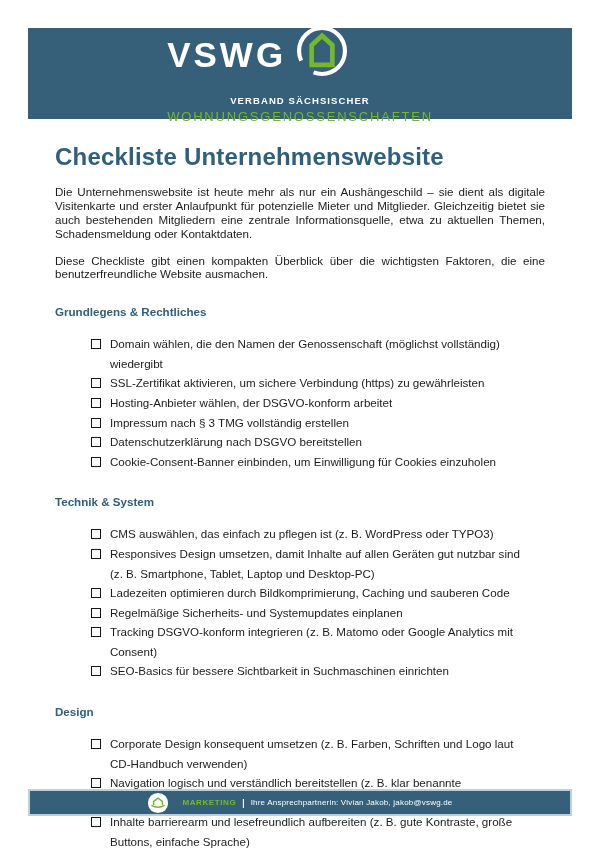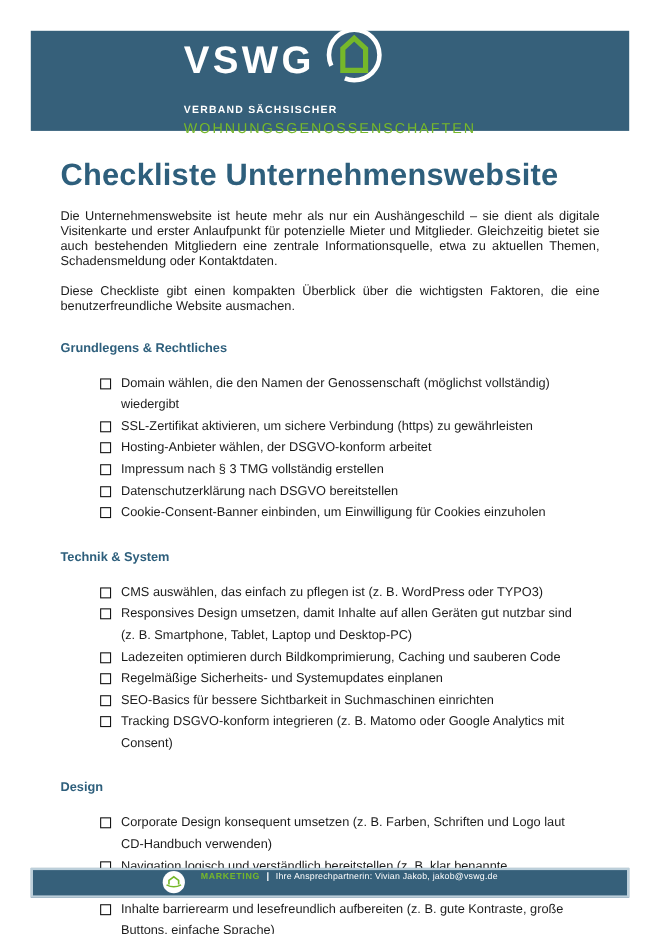--- a/index.html
+++ b/index.html
@@ -15,7 +15,7 @@
   
   .banner {
     position:absolute; left:28px; top:28px; width:544px; height:91px;
-    background:var(--banner); display:flex; align-items:center; justify-content:center;
+    background:var(--banner); display:flex; align-items:center; justify-content:center;text-align:center;
   }
   .logo-block { display:flex; flex-direction:column; }
   .logo-top { display:flex; align-items:center; gap:9px; }

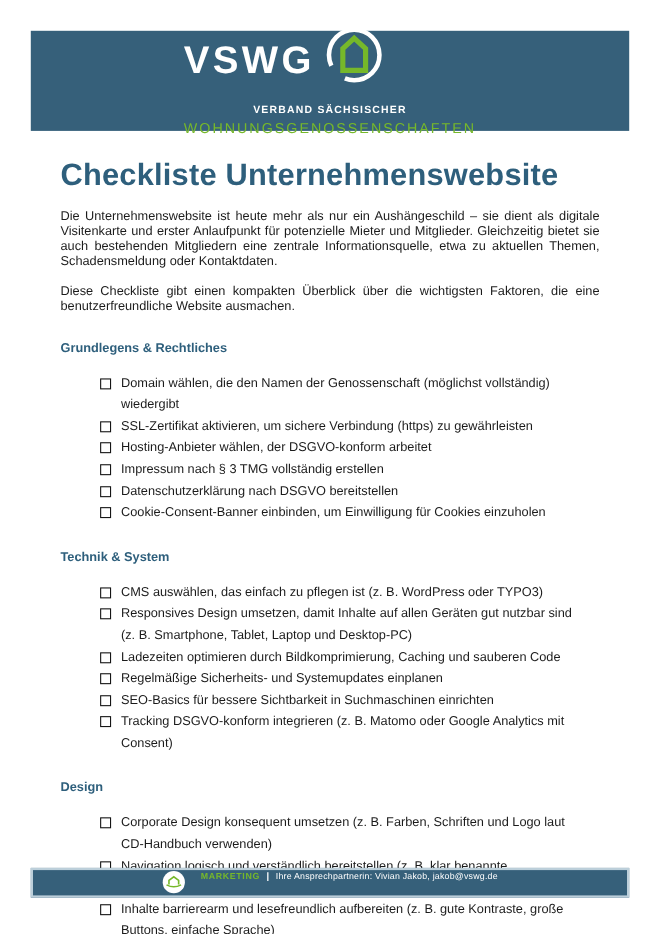--- a/index.html
+++ b/index.html
@@ -33,7 +33,7 @@
   
   .content { position:absolute; left:55px; top:119px; width:490px; }
   .page-title {
-    margin:25px 0 0 0; font-size:28px; font-weight:bold; color:var(--heading);
+    margin:25px 0 0 0; font-size:24px; font-weight:bold; color:var(--heading);
     letter-spacing:0.2px; line-height:1.1;
   }
   .intro-p {

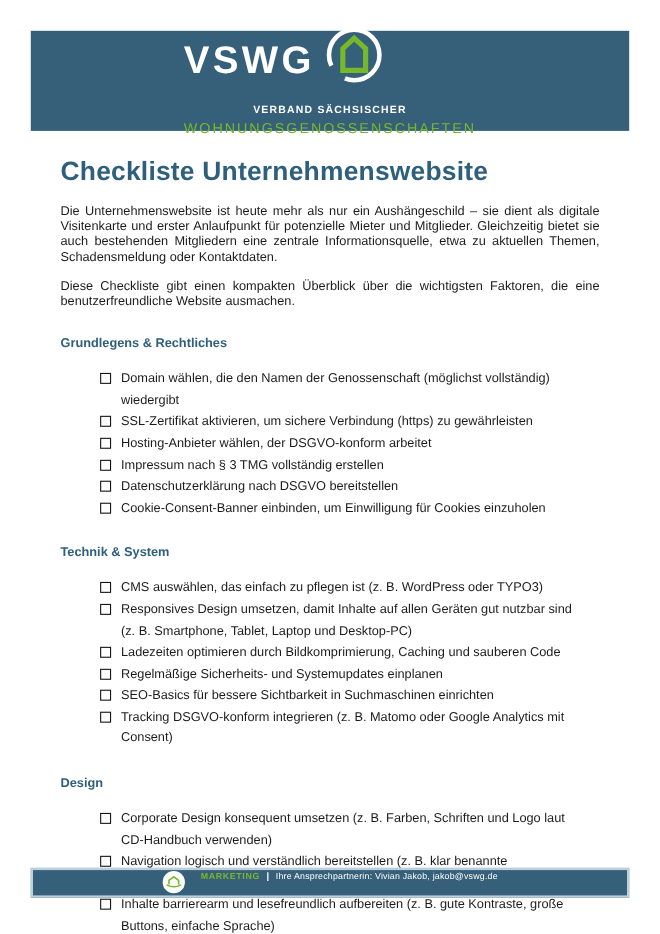--- a/index.html
+++ b/index.html
@@ -143,11 +143,11 @@
           </li>
           <li class="check-item">
             <span class="checkbox"></span>
-            <span class="check-text">SEO-Basics für bessere Sichtbarkeit in Suchmaschinen einrichten</span>
+            <span class="check-text">Tracking DSGVO-konform integrieren (z. B. Matomo oder Google Analytics mit Consent)</span>
           </li>
           <li class="check-item">
             <span class="checkbox"></span>
-            <span class="check-text">Tracking DSGVO-konform integrieren (z. B. Matomo oder Google Analytics mit Consent)</span>
+            <span class="check-text">SEO-Basics für bessere Sichtbarkeit in Suchmaschinen einrichten</span>
           </li>
         </ul>
       </section>

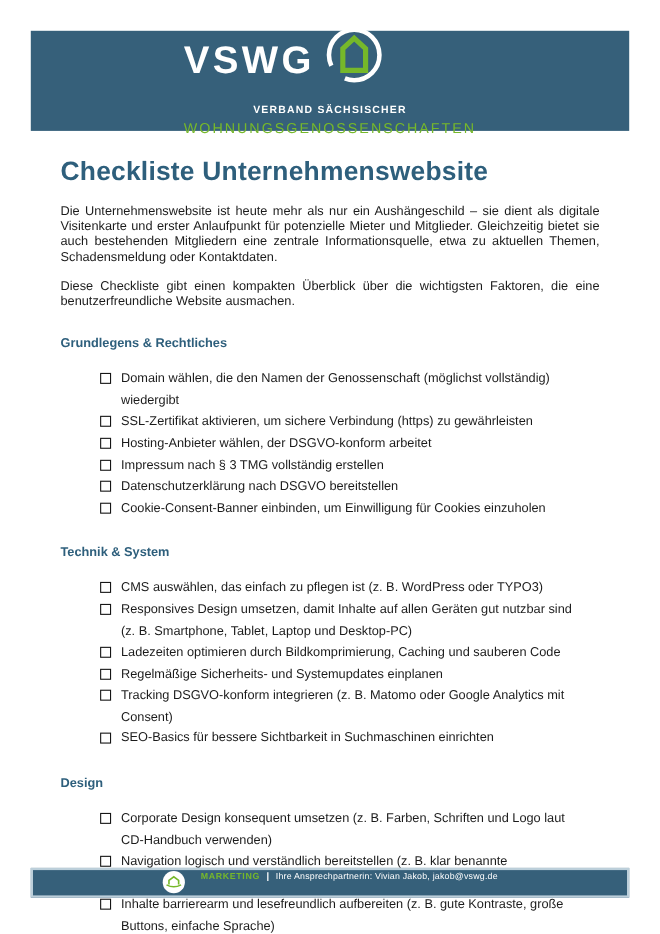--- a/index.html
+++ b/index.html
@@ -61,7 +61,7 @@
   .footer {
     position:absolute; left:28px; top:789px; width:544px; height:27px; box-sizing:border-box;
     background:var(--banner); border:2px solid var(--footer-border);
-    display:flex; align-items:flex-start; justify-content:center; gap:13px;
+    display:flex; align-items:center; justify-content:center; gap:13px;
   }
   .footer-icon { width:22px; height:22px; flex:none; }
   .footer-text { display:flex; align-items:center; gap:6px; white-space:nowrap; }

